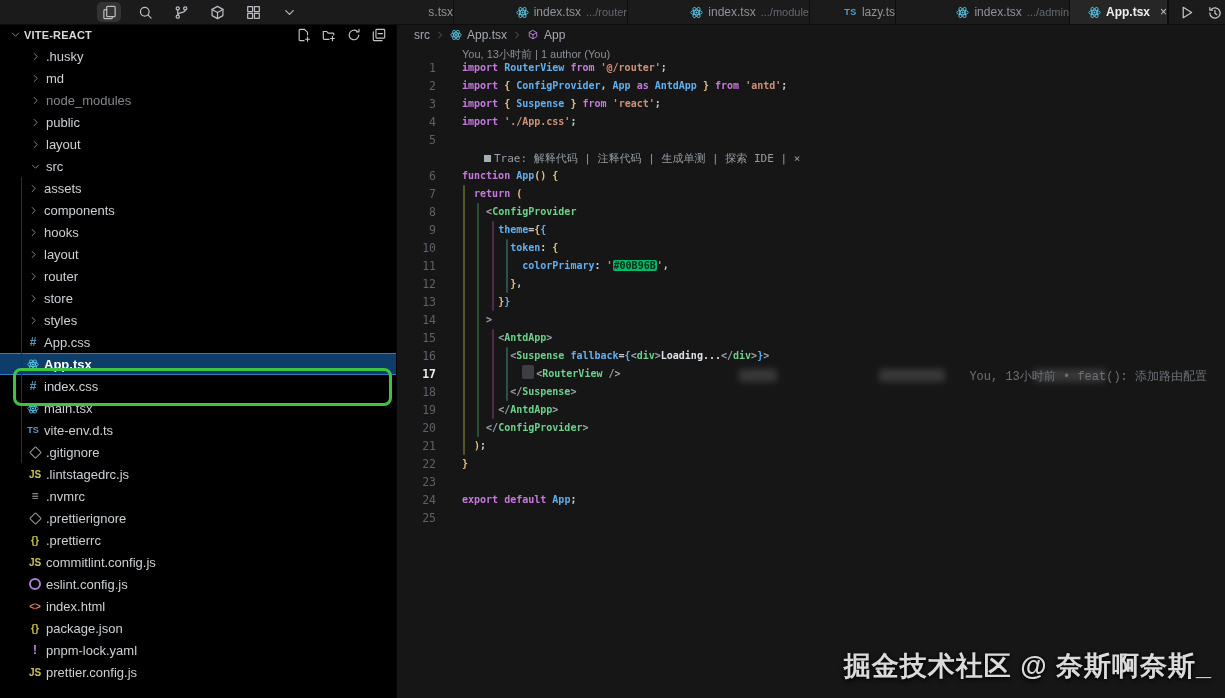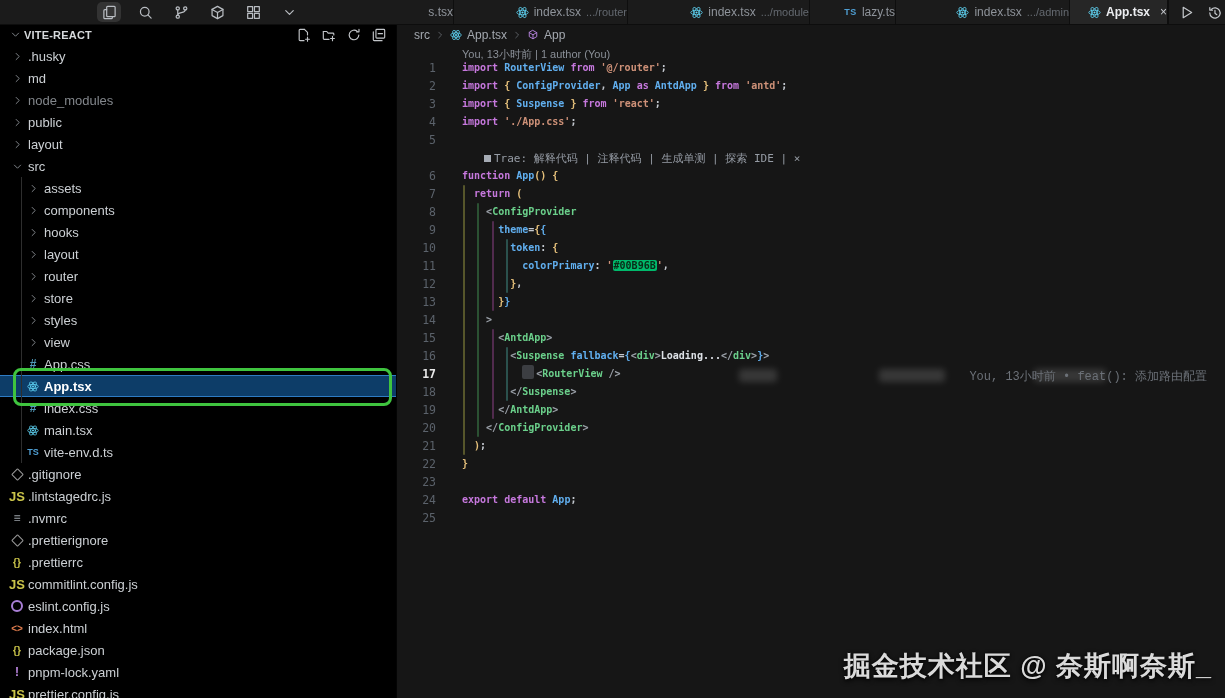--- a/index.html
+++ b/index.html
@@ -35,7 +35,7 @@
   .sb-actions svg{width:14px;height:14px}
   .tree{position:relative}
   .row{height:22px;display:flex;align-items:center;font-size:13px;color:#ccd0d4;box-sizing:border-box}
-  .row.lvl0{padding-left:10px}
+  .row.lvl0{padding-left:28px}
   .row.lvl1{padding-left:26px}
   .chev{width:14px;height:14px;color:#8d9298;flex:none;margin-right:4px;display:flex;align-items:center;justify-content:center}
   .chev svg{width:11px;height:11px}

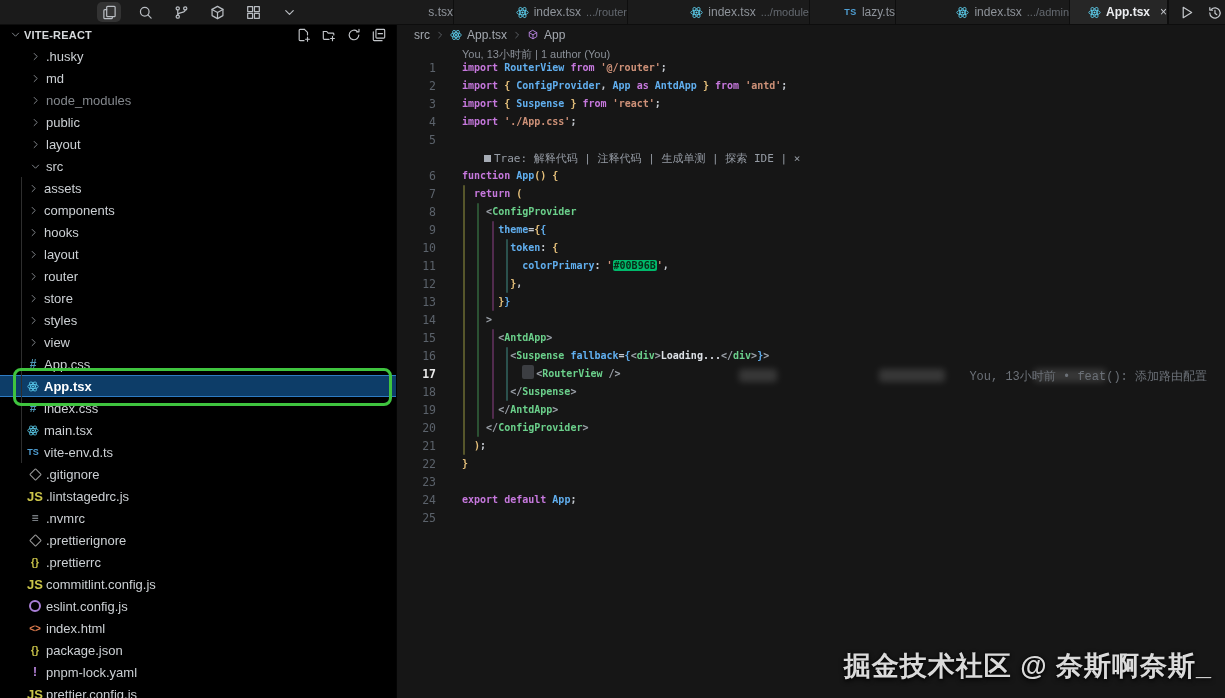--- a/index.html
+++ b/index.html
@@ -362,14 +362,6 @@
         <span class="lbl">styles</span>
       </div>
       <div class="row lvl1">
-        <span class="chev">
-          <svg viewBox="0 0 16 16" fill="none" stroke="currentColor" stroke-width="1.3" stroke-linecap="round" stroke-linejoin="round">
-            <path d="M6 3.5L10.5 8 6 12.5"></path>
-          </svg>
-        </span>
-        <span class="lbl">view</span>
-      </div>
-      <div class="row lvl1">
         <span class="fi fi-css">#</span>
         <span class="lbl">App.css</span>
       </div>

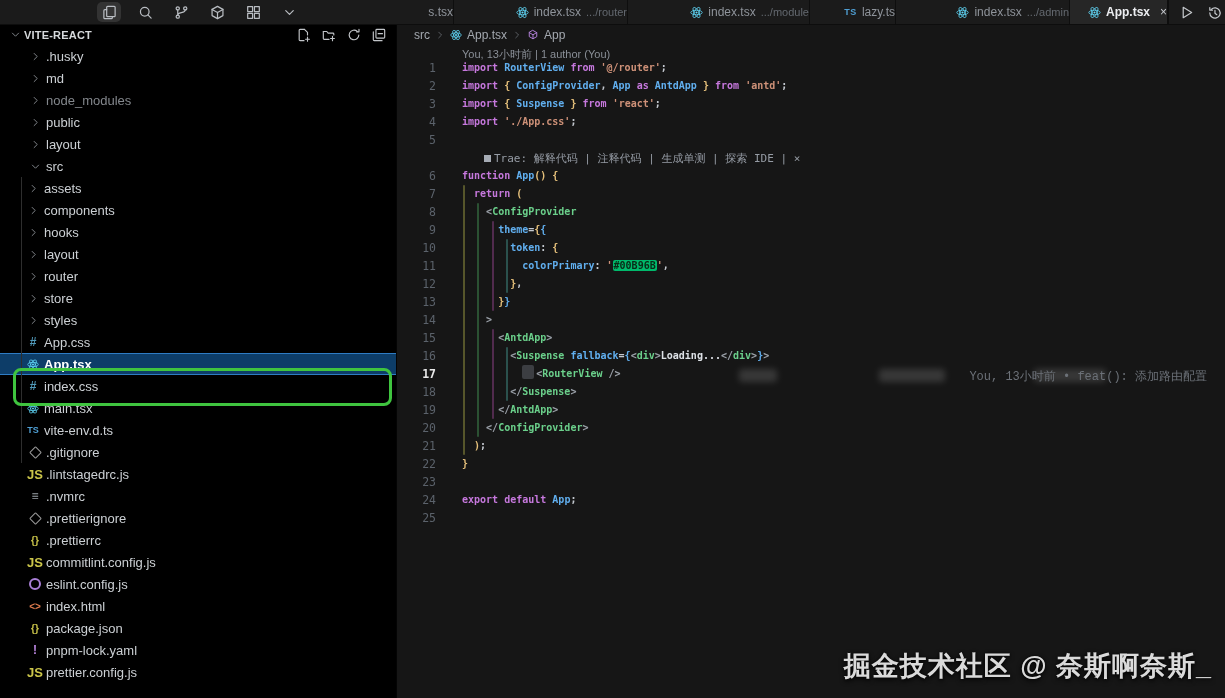--- a/index.html
+++ b/index.html
@@ -42,7 +42,7 @@
   .fi{width:14px;flex:none;margin-right:4px;display:flex;align-items:center;justify-content:center;
       font-weight:bold;font-size:10px}
   .fi-css{color:#519aba;font-size:12px}
-  .fi-js{color:#cbc54a;font-size:13px}
+  .fi-js{color:#cbc54a;font-size:10px}
   .fi-braces{color:#cbc54a;font-size:10px}
   .fi-html{color:#de7b4d;font-size:10px}
   .fi-ts{color:#4f9fd4;font-size:9px}

